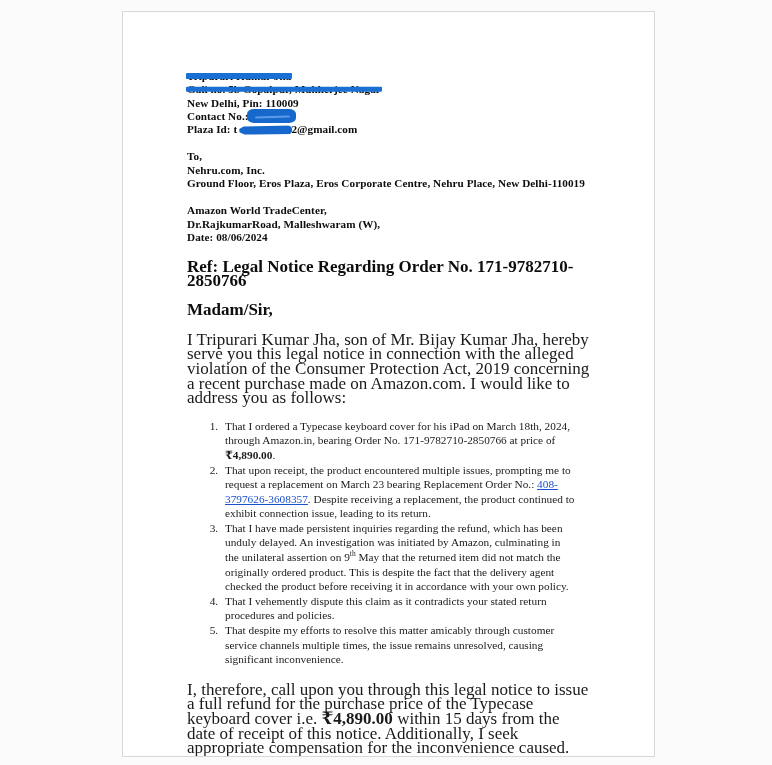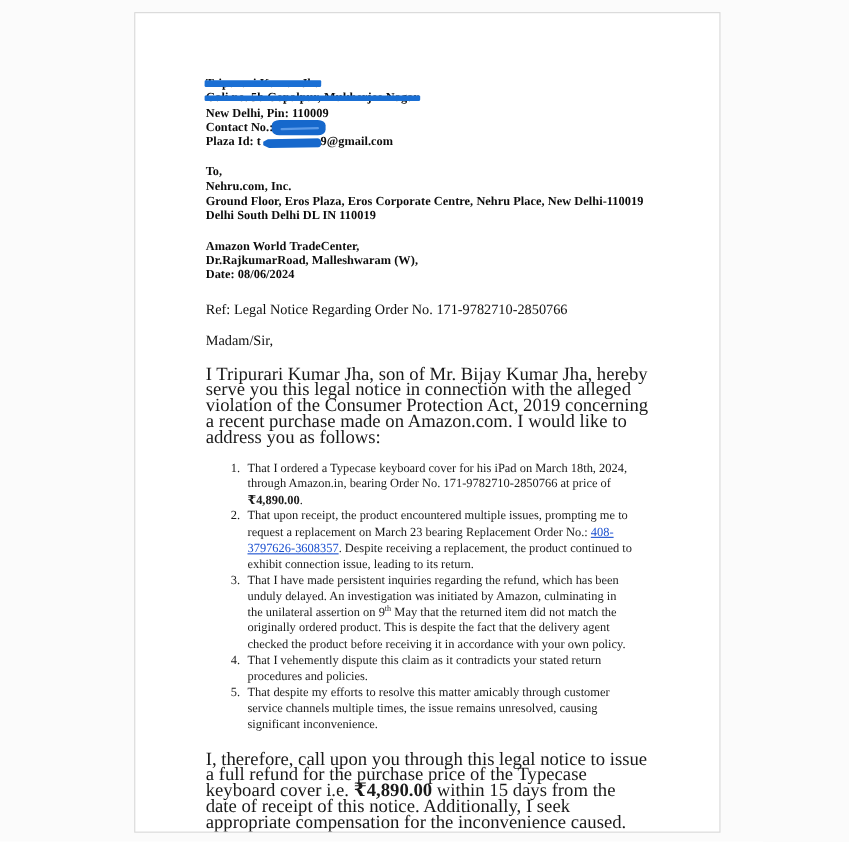--- a/index.html
+++ b/index.html
@@ -170,7 +170,7 @@
         <div class="ln"><span class="redact redact-strike"><span>Gali no. 5b Gopalpur, Mukherjee Nagar</span></span></div>
         <div class="ln">New Delhi, Pin: 110009</div>
         <div class="ln"><span>Contact No.:</span><span class="redact-blob">&nbsp;&nbsp;&nbsp;&nbsp;&nbsp;&nbsp;&nbsp;&nbsp;&nbsp;&nbsp;&nbsp;&nbsp;&nbsp;&nbsp;&nbsp;&nbsp;</span></div>
-        <div class="ln"><span>Plaza Id:</span> <span>t</span><span class="redact-partial">&nbsp;&nbsp;&nbsp;&nbsp;&nbsp;&nbsp;&nbsp;&nbsp;&nbsp;&nbsp;&nbsp;&nbsp;&nbsp;&nbsp;&nbsp;&nbsp;&nbsp;&nbsp;&nbsp;</span><span>9@gmail.com</span></div>
+        <div class="ln"><span>Plaza Id:</span> <span>t</span><span class="redact-partial">&nbsp;&nbsp;&nbsp;&nbsp;&nbsp;&nbsp;&nbsp;&nbsp;&nbsp;&nbsp;&nbsp;&nbsp;&nbsp;&nbsp;&nbsp;&nbsp;&nbsp;&nbsp;&nbsp;</span><span>2@gmail.com</span></div>
       </div>
 
       <div class="gap-md"></div>

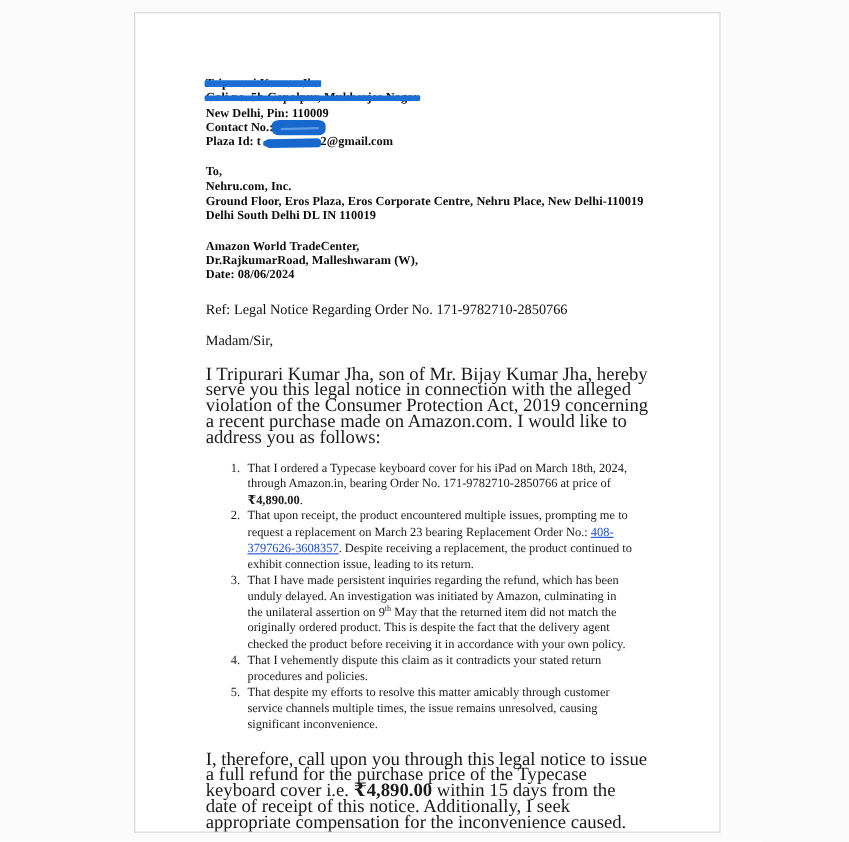--- a/index.html
+++ b/index.html
@@ -179,7 +179,6 @@
         <div class="ln">To,</div>
         <div class="ln">Nehru.com, Inc.</div>
         <div class="ln">Ground Floor, Eros Plaza, Eros Corporate Centre, Nehru Place, New Delhi-110019</div>
-        <div class="ln">Delhi South Delhi DL IN 110019</div>
       </div>
 
       <div class="gap-md"></div>

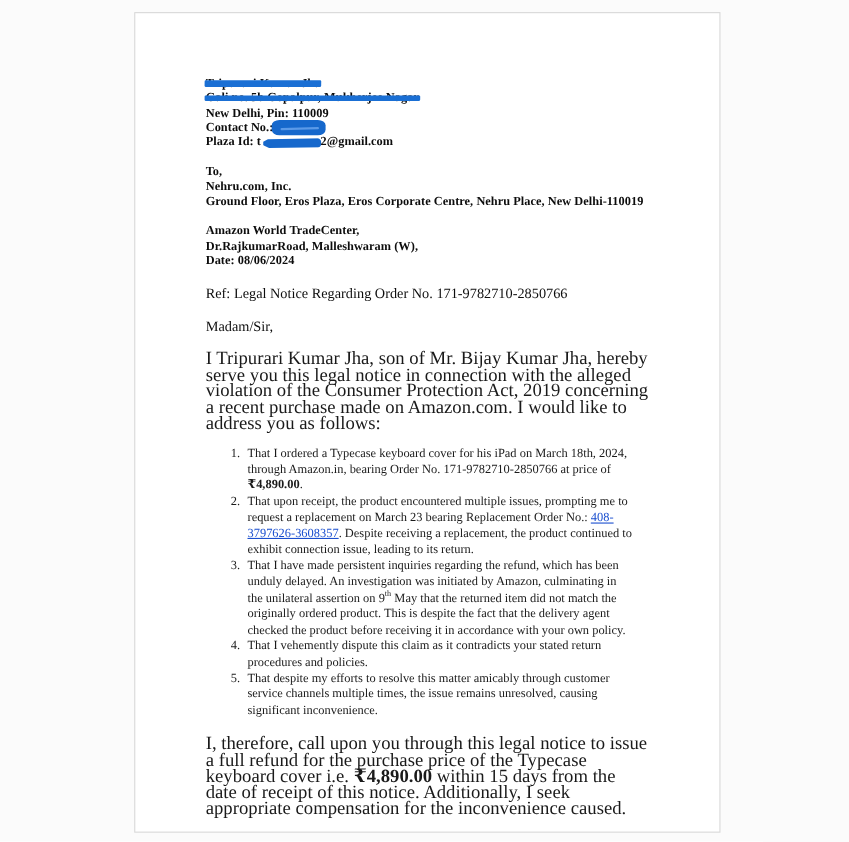--- a/index.html
+++ b/index.html
@@ -120,8 +120,8 @@
 
   
   .ref-line, .salutation {
-    font-weight: normal;
-    font-size: 13px;
+    font-weight: bold;
+    font-size: 17px;
     line-height: 13.5px;
     color: #0d0d0d;
   }

